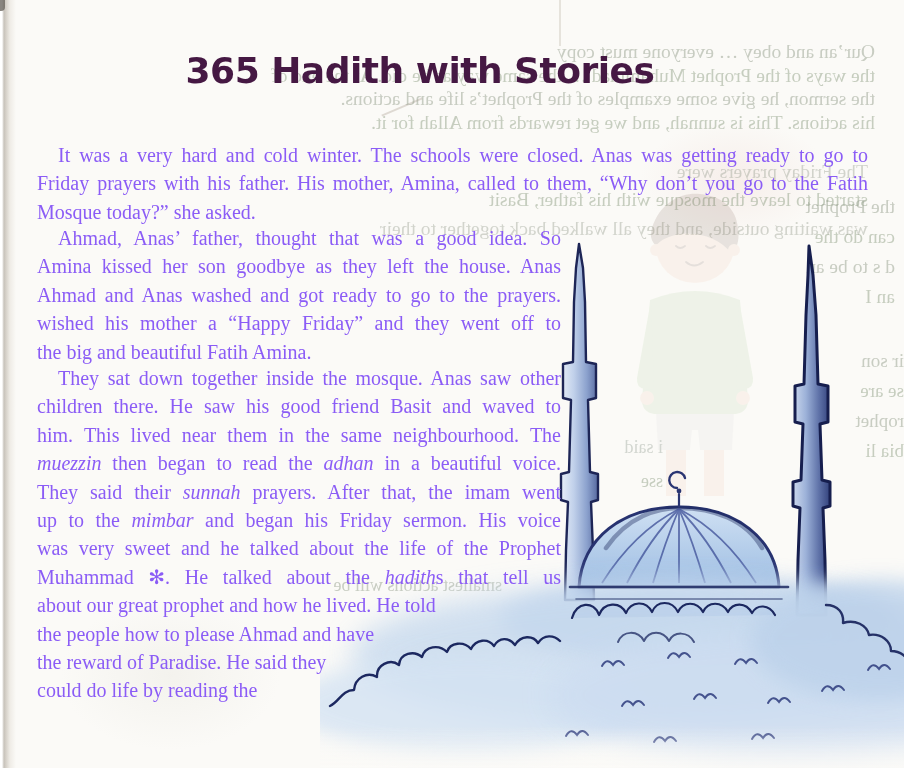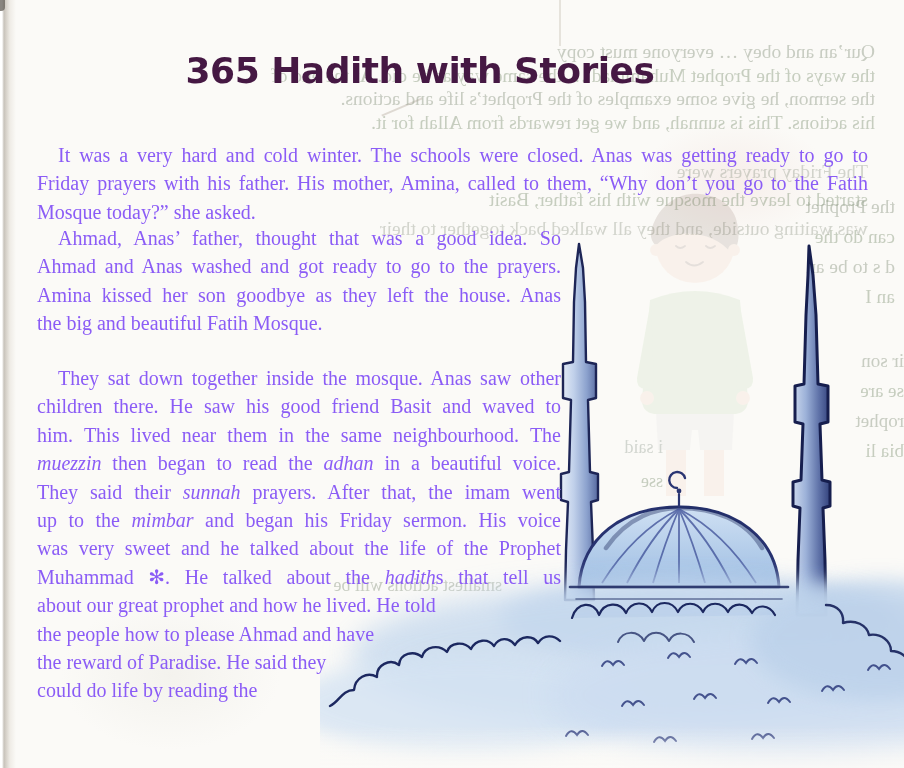--- a/index.html
+++ b/index.html
@@ -196,8 +196,8 @@
     </div>
   <div class="para" id="para2">
       <div class="line ind">Ahmad, Anas’ father, thought that was a good idea. So</div>
+      <div class="line">Amina kissed her son goodbye as they left the house. Anas</div>
       <div class="line">Ahmad and Anas washed and got ready to go to the prayers.</div>
-      <div class="line">Amina kissed her son goodbye as they left the house. Anas</div>
       <div class="line last">the big and beautiful Fatih Mosque.</div>
     </div>
   <div class="para" id="para3">

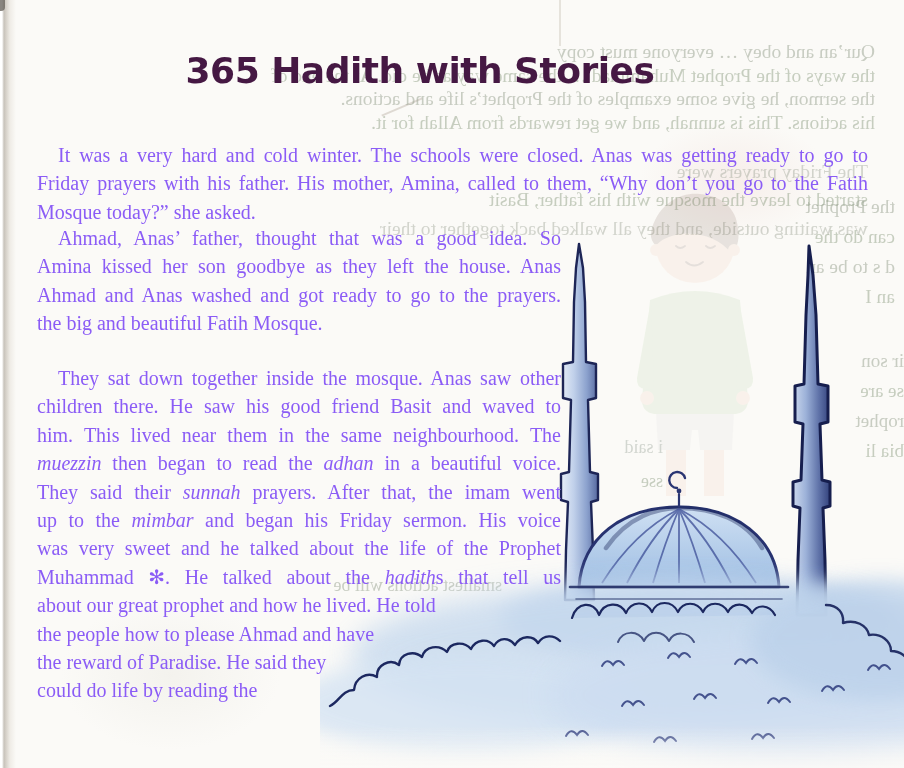--- a/index.html
+++ b/index.html
@@ -198,6 +198,7 @@
       <div class="line ind">Ahmad, Anas’ father, thought that was a good idea. So</div>
       <div class="line">Amina kissed her son goodbye as they left the house. Anas</div>
       <div class="line">Ahmad and Anas washed and got ready to go to the prayers.</div>
+      <div class="line">wished his mother a “Happy Friday” and they went off to</div>
       <div class="line last">the big and beautiful Fatih Mosque.</div>
     </div>
   <div class="para" id="para3">

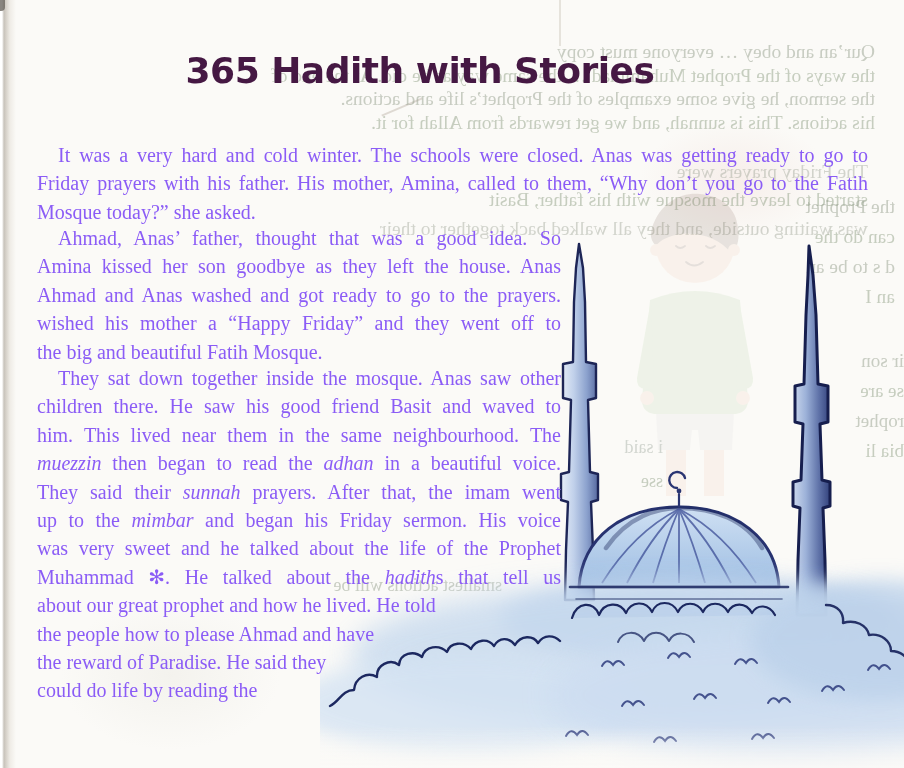--- a/index.html
+++ b/index.html
@@ -199,7 +199,7 @@
       <div class="line">Amina kissed her son goodbye as they left the house. Anas</div>
       <div class="line">Ahmad and Anas washed and got ready to go to the prayers.</div>
       <div class="line">wished his mother a “Happy Friday” and they went off to</div>
-      <div class="line last">the big and beautiful Fatih Mosque.</div>
+      <div class="line last">the big and beautiful Fatih Amina.</div>
     </div>
   <div class="para" id="para3">
       <div class="line ind">They sat down together inside the mosque. Anas saw other</div>

